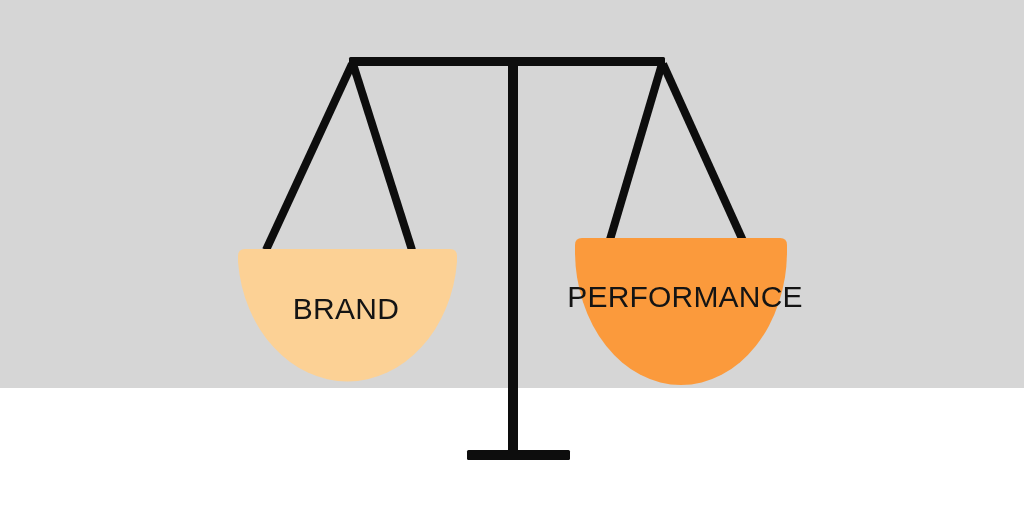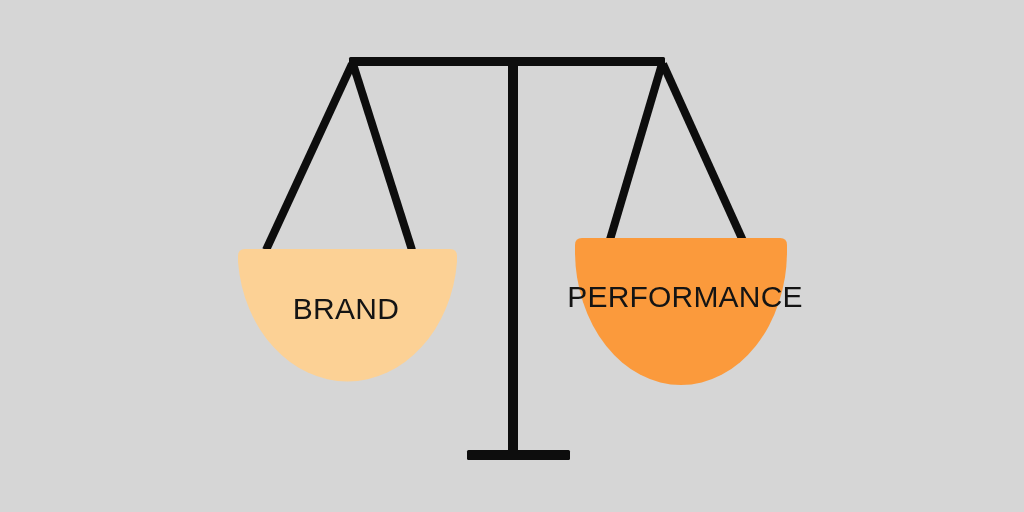--- a/index.html
+++ b/index.html
@@ -16,7 +16,7 @@
   #canvas {
     position: relative;
     width: 1024px;
-    height: 512px;
+    height: 388px;
     background: #d6d6d6;
   }
   #scale-svg {

